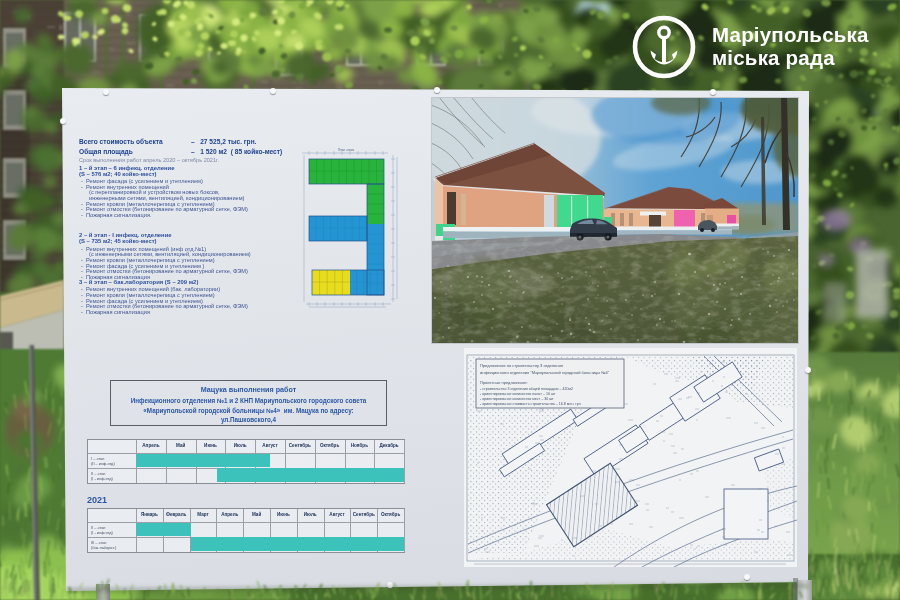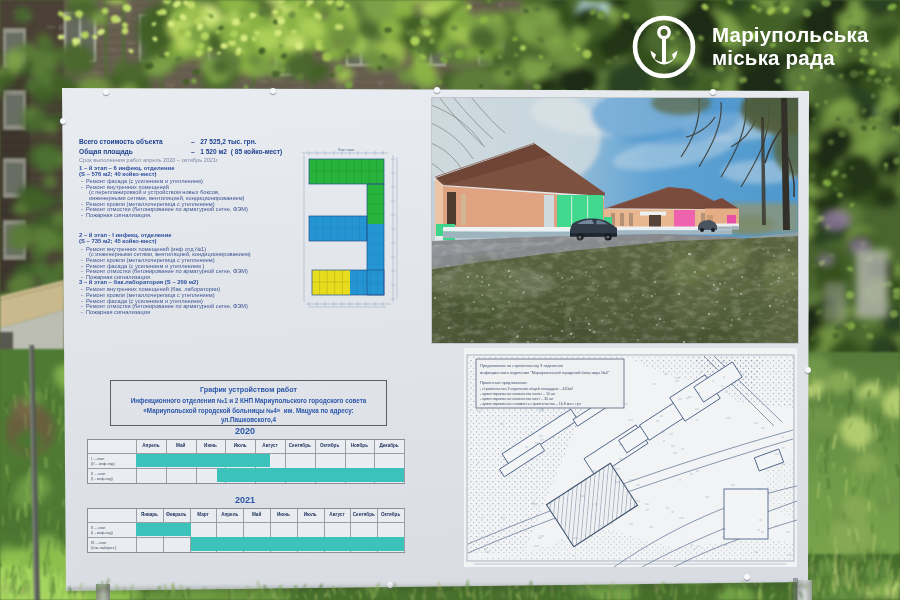--- a/index.html
+++ b/index.html
@@ -2181,7 +2181,7 @@
       <rect x="0.5" y="0.5" width="367" height="246" fill="none" stroke="#c2c8cc" stroke-width="1"></rect>
     </svg>
 <div style="position:absolute;left:110px;top:380px;width:275px;height:44px;border:1px solid #5a5f66;text-align:center;font-weight:bold;color:#2b56a8">
-      <div style="font-size:7.2px;margin-top:4px">График устройством работ</div>
+      <div style="font-size:7.2px;margin-top:4px">Мацука выполнения работ</div>
       <div style="font-size:6.3px;line-height:9.6px;margin-top:2px">Инфекционного отделения №1 и 2 КНП Мариупольского городского совета<br>«Мариупольской городской больницы №4»&nbsp; им. Мацука по адресу:<br>ул.Пашковского,4</div>
     </div>
     <div style="position:absolute;left:87px;top:426px;width:316.02px;text-align:center;font-weight:bold;font-size:9px;color:#2b56a8">2020</div>

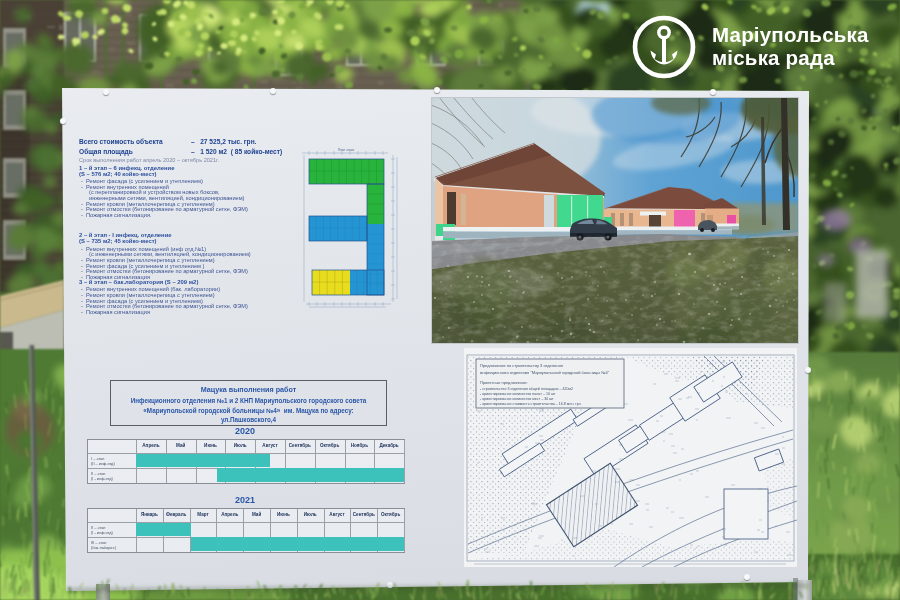--- a/index.html
+++ b/index.html
@@ -2184,7 +2184,6 @@
       <div style="font-size:7.2px;margin-top:4px">Мацука выполнения работ</div>
       <div style="font-size:6.3px;line-height:9.6px;margin-top:2px">Инфекционного отделения №1 и 2 КНП Мариупольского городского совета<br>«Мариупольской городской больницы №4»&nbsp; им. Мацука по адресу:<br>ул.Пашковского,4</div>
     </div>
-    <div style="position:absolute;left:87px;top:426px;width:316.02px;text-align:center;font-weight:bold;font-size:9px;color:#2b56a8">2020</div>
     <div style="position:absolute;left:87px;top:439px;width:316px;height:42.5px;background:rgba(244,246,249,0.55);border:0.6px solid #8a8f96">
       <div style="position:absolute;left:48.0px;top:0;width:0.6px;height:42.5px;background:#9aa0a6"></div>
       <div style="position:absolute;left:77.8px;top:0;width:0.6px;height:42.5px;background:#9aa0a6"></div>

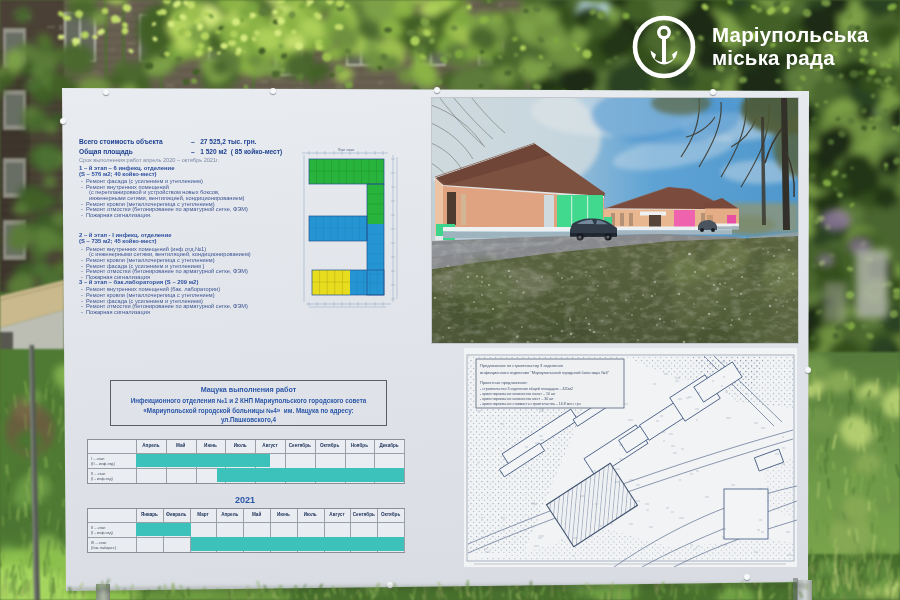--- a/index.html
+++ b/index.html
@@ -2211,7 +2211,7 @@
       <div style="position:absolute;left:3px;top:16px;font-size:3.9px;line-height:5px;color:#4a5568">I – этап<br>(II – инф.отд)</div>
       <div style="position:absolute;left:3px;top:30.5px;font-size:3.9px;line-height:5px;color:#4a5568">II – этап<br>(I - инф.отд)</div>
     </div>
-    <div style="position:absolute;left:87px;top:495px;width:316.0px;text-align:center;font-weight:bold;font-size:9px;color:#2b56a8">2021</div>
+    <div style="position:absolute;left:87px;top:495px;width:316.0px;text-align:left;font-weight:bold;font-size:9px;color:#2b56a8">2021</div>
     <div style="position:absolute;left:87px;top:508px;width:316px;height:42.5px;background:rgba(244,246,249,0.55);border:0.6px solid #8a8f96">
       <div style="position:absolute;left:48.0px;top:0;width:0.6px;height:42.5px;background:#9aa0a6"></div>
       <div style="position:absolute;left:74.8px;top:0;width:0.6px;height:42.5px;background:#9aa0a6"></div>

